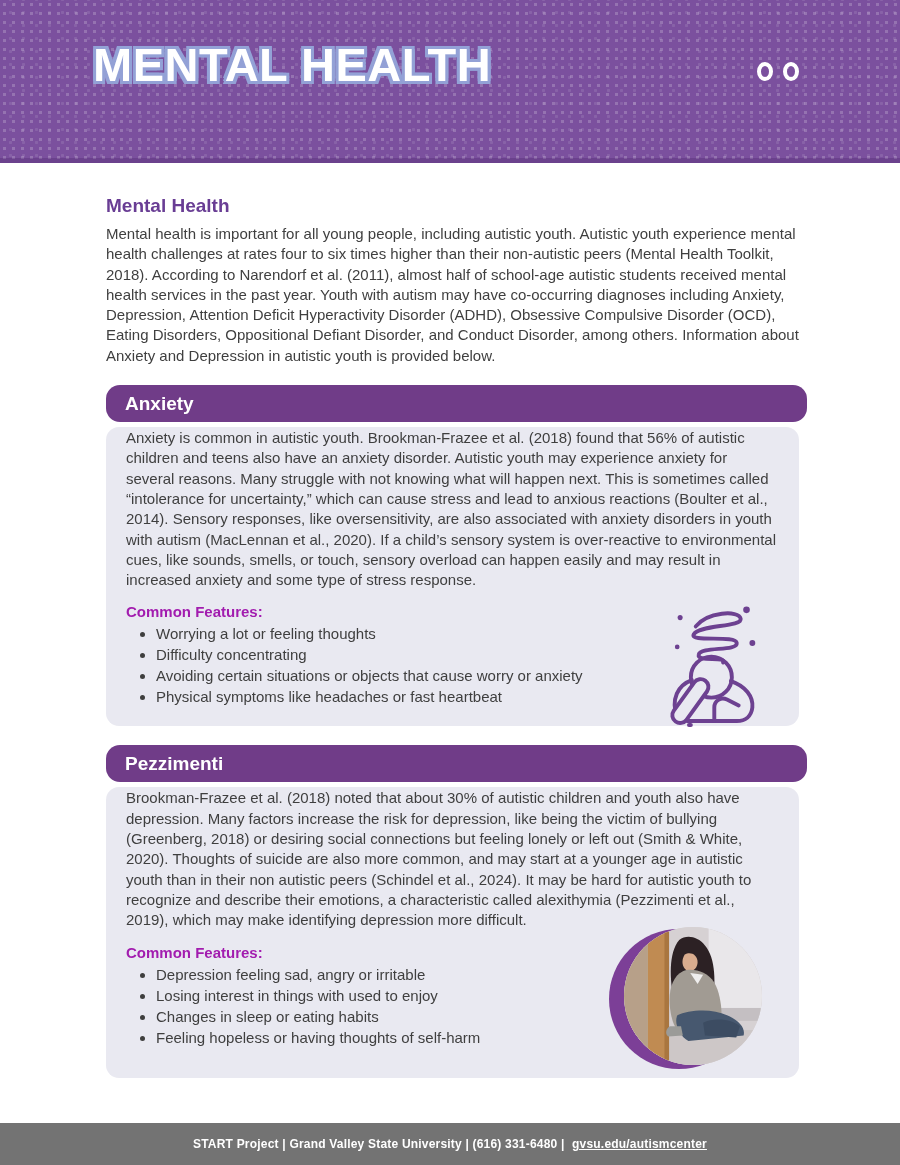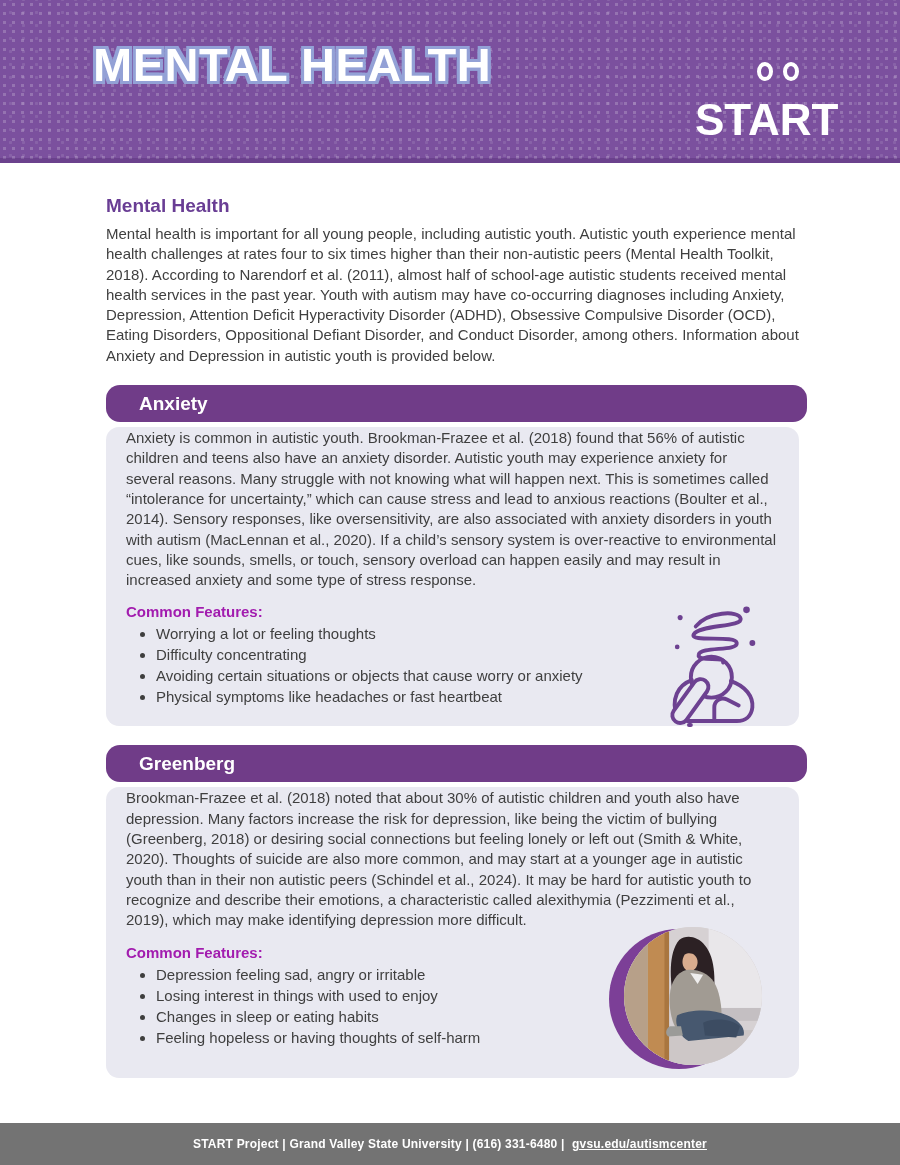--- a/index.html
+++ b/index.html
@@ -98,7 +98,6 @@
     <div class="logo">
       <span class="logo-ring ring-1"></span>
       <span class="logo-ring ring-2"></span>
-      <span class="logo-text">START</span>
     </div>
   </header>
 

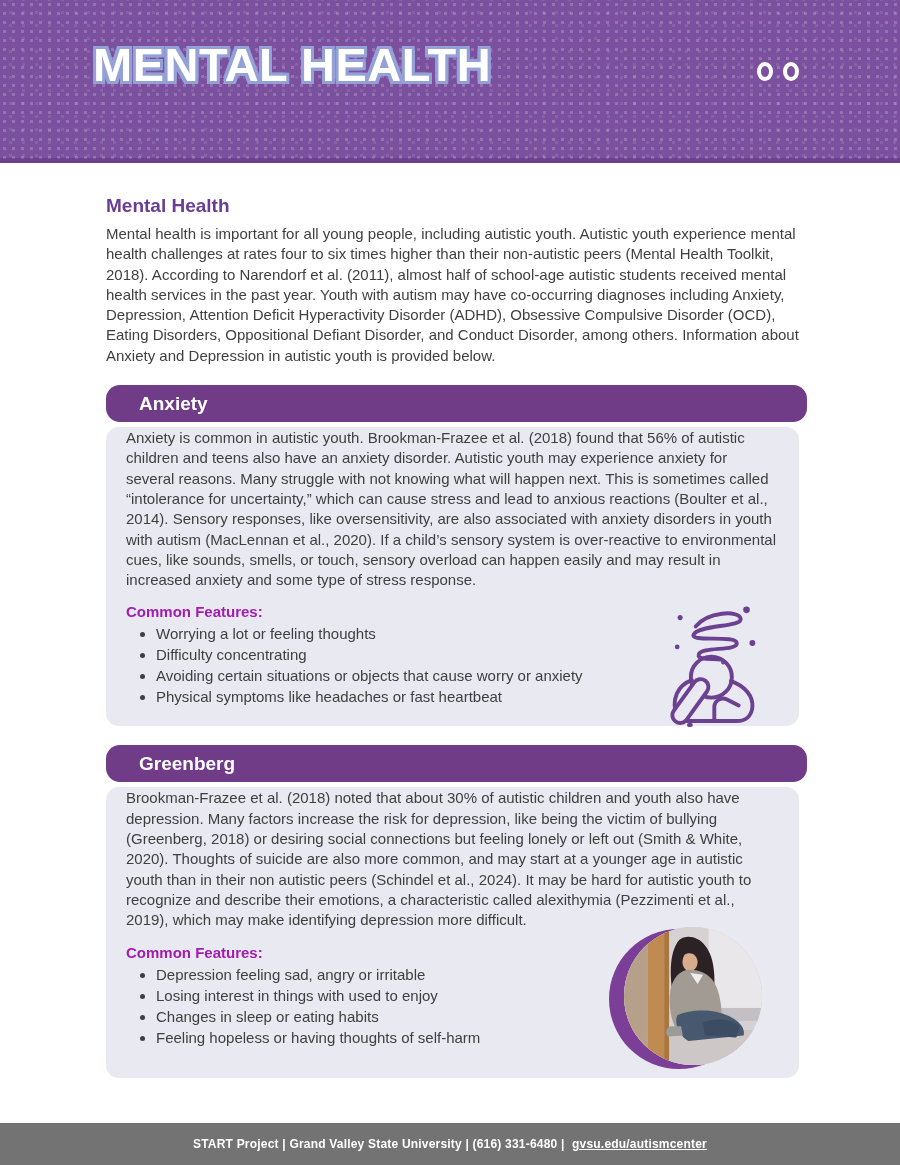--- a/index.html
+++ b/index.html
@@ -48,7 +48,7 @@
   .section-bar {
     width:701px; height:37px; background:#703c88; border-radius:14px;
     color:#ffffff; font-size:19px; font-weight:700; line-height:37px;
-    padding-left:33px;
+    padding-left:19px;
   }
   .section-box {
     position:relative; width:693px; background:#e9e9f1; border-radius:13px;

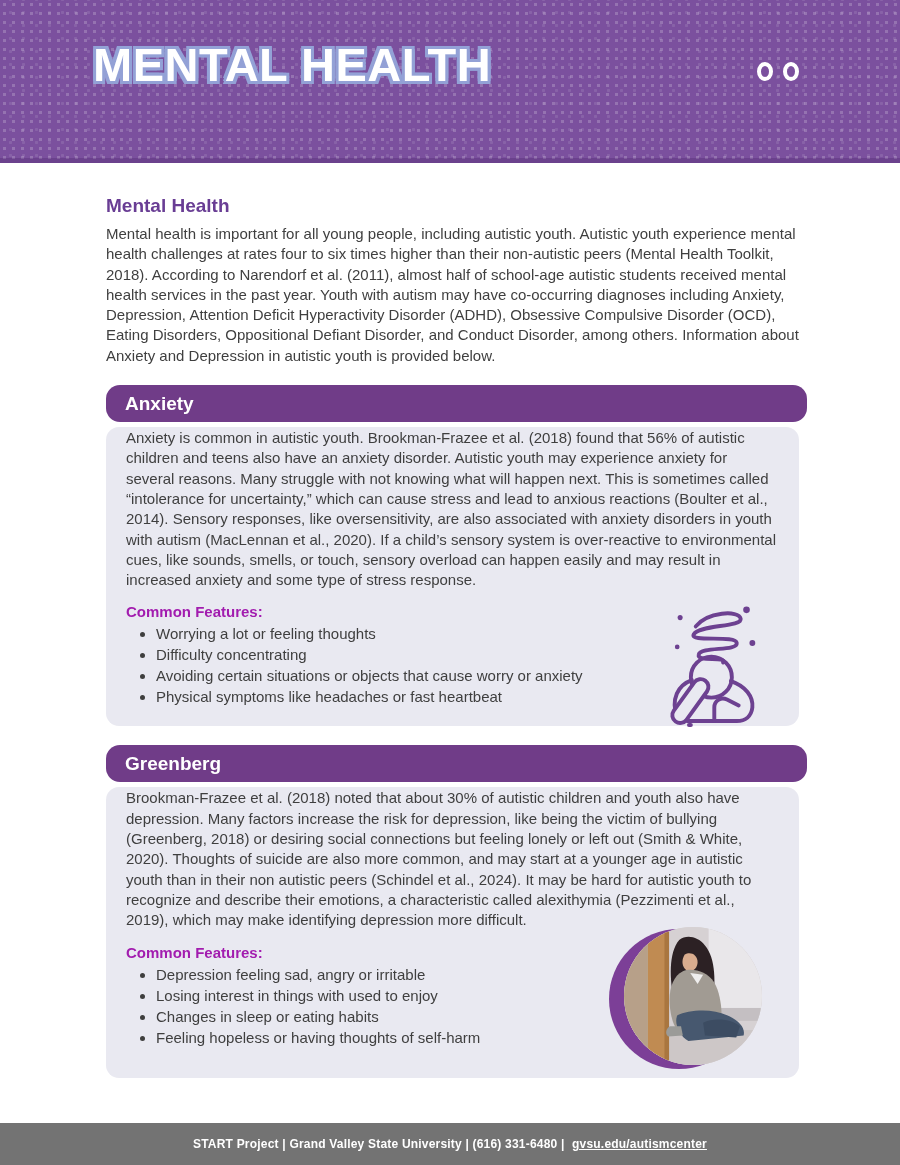--- a/index.html
+++ b/index.html
@@ -142,7 +142,7 @@
     </section>
 
     <section class="section">
-      <div class="section-bar">Greenberg</div>
+      <div class="section-bar">Pezzimenti</div>
       <div class="section-box depression-box">
         <p class="section-body">Brookman-Frazee et al. (2018) noted that about 30% of autistic children and youth also have depression. Many factors increase the risk for depression, like being the victim of bullying (Greenberg, 2018) or desiring social connections but feeling lonely or left out (Smith &amp; White, 2020). Thoughts of suicide are also more common, and may start at a younger age in autistic youth than in their non autistic peers (Schindel et al., 2024). It may be hard for autistic youth to recognize and describe their emotions, a characteristic called alexithymia (Pezzimenti et al., 2019), which may make identifying depression more difficult.</p>
         <div class="features">

